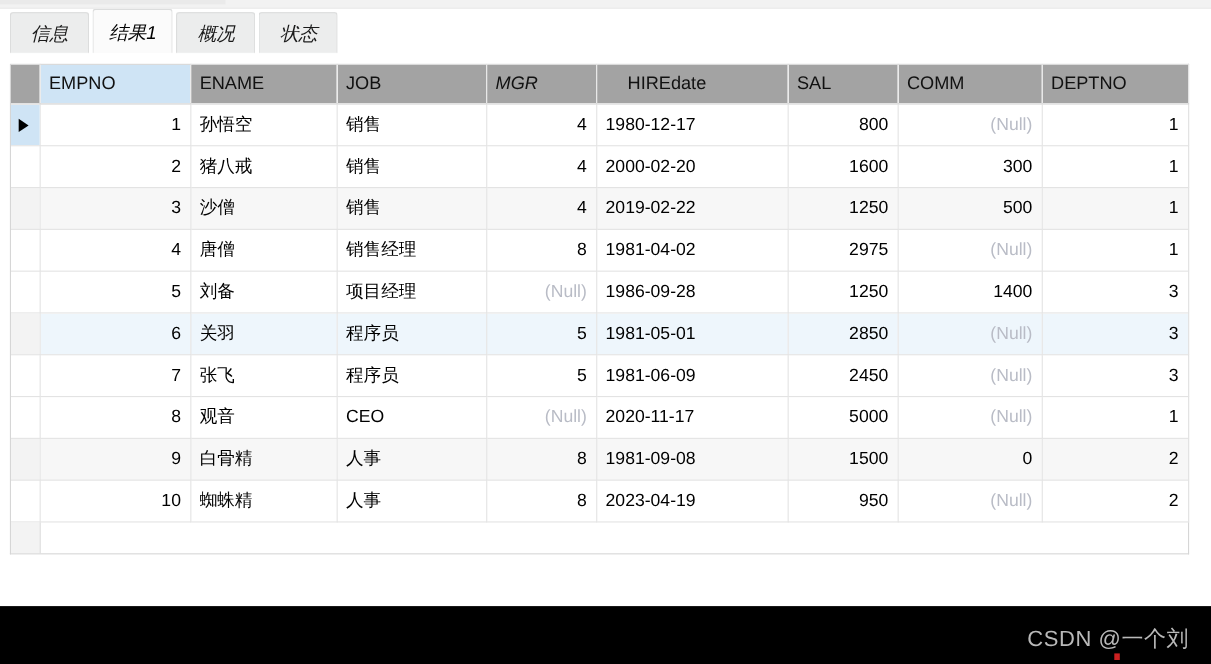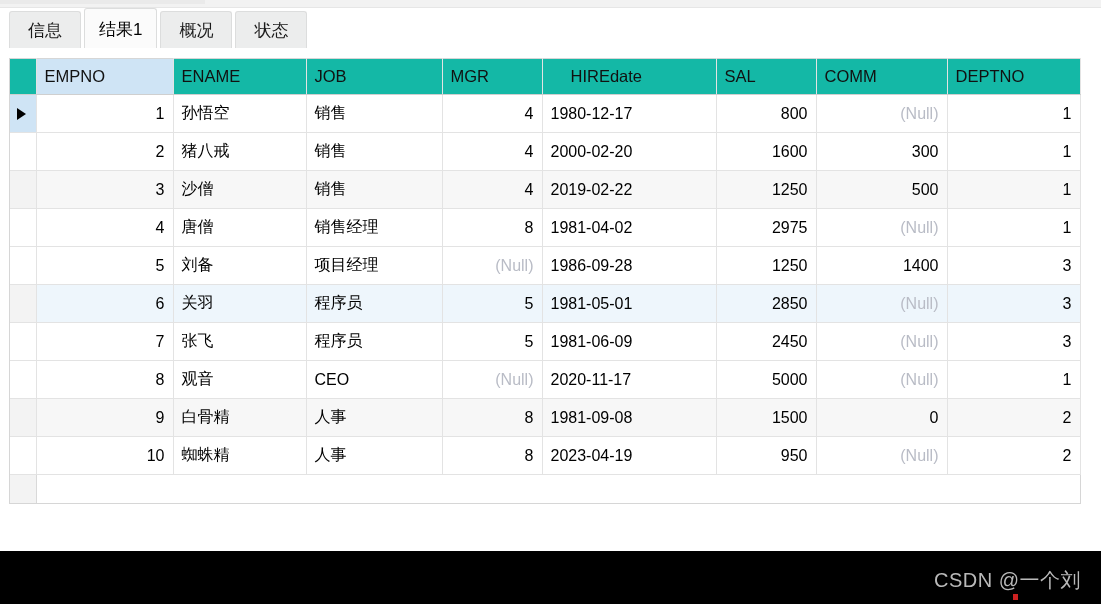--- a/index.html
+++ b/index.html
@@ -64,6 +64,7 @@
     box-sizing: border-box;
     cursor: default;
     user-select: none;
+    font-style: italic;
   }
   .tab:first-child { margin-left: 9px; }
   .tab.active {

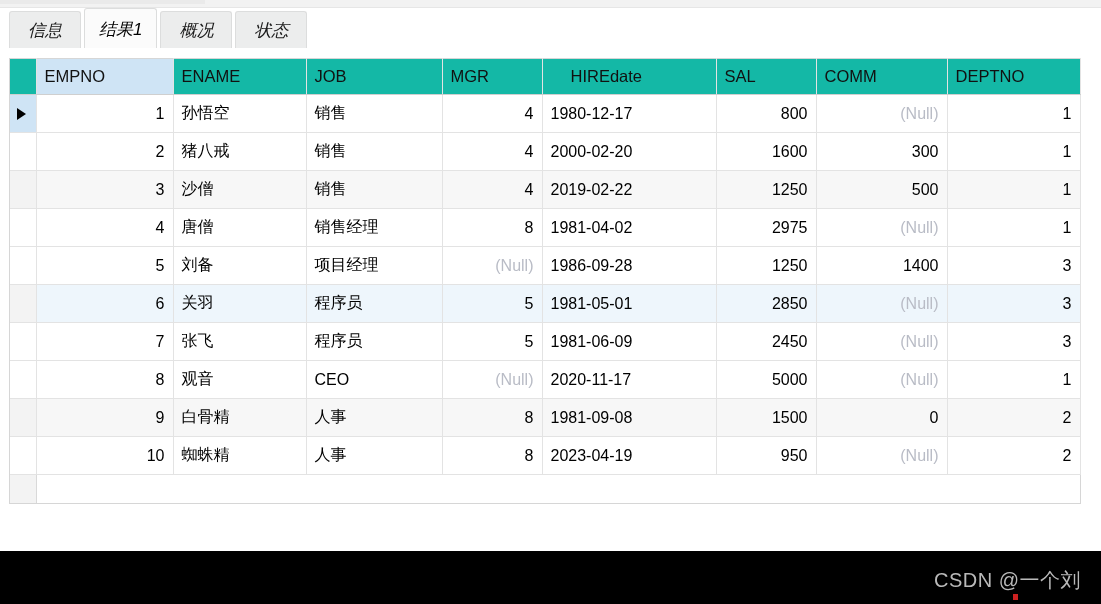--- a/index.html
+++ b/index.html
@@ -103,7 +103,7 @@
     font-weight: normal;
   }
   table.grid-table thead th {
-    background: #14b8a6;
+    background: #a3a3a3;
     border-top: 1px solid #d6d6d6;
     border-bottom: 1px solid #cfcfcf;
     text-align: left;

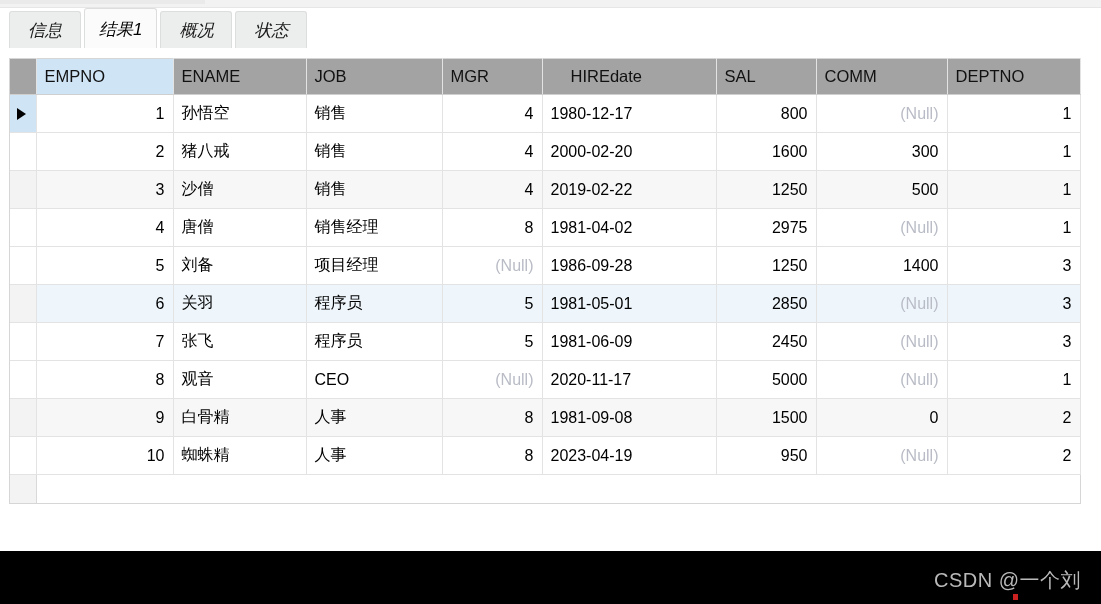--- a/index.html
+++ b/index.html
@@ -219,7 +219,7 @@
       <th class="sel-col" style="width: 137px;">EMPNO</th>
           <th style="width: 133px;">ENAME</th>
           <th style="width: 136px;">JOB</th>
-          <th style="width: 100px;">MGR</th>
+          <th style="width: 100px; font-style: italic;">MGR</th>
           <th style="width: 174px; padding-left: 28px;">HIREdate</th>
           <th style="width: 100px;">SAL</th>
           <th style="width: 131px;">COMM</th>

